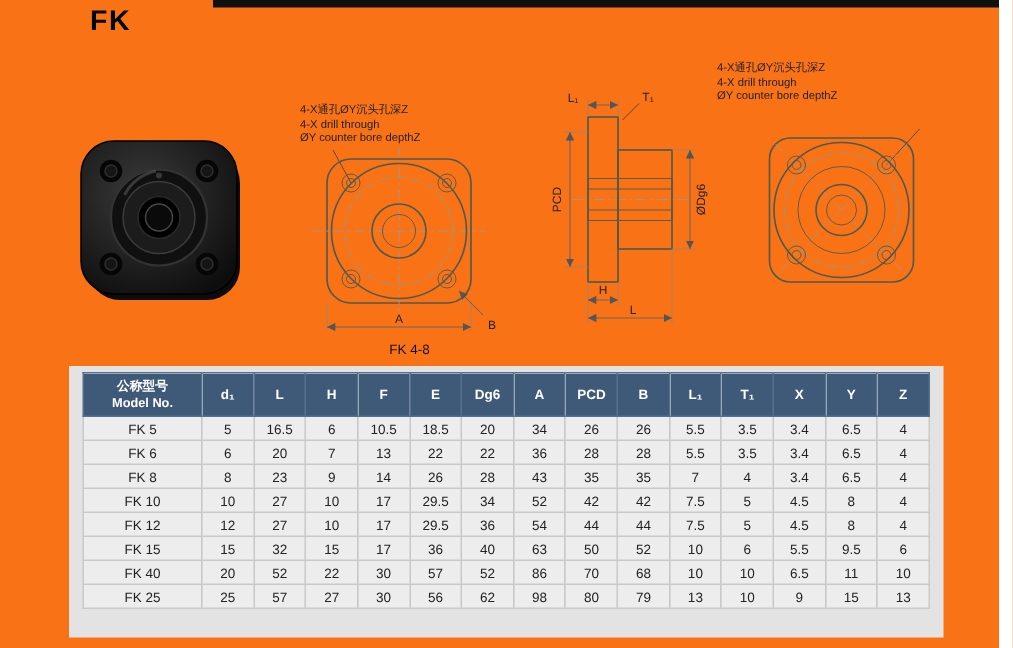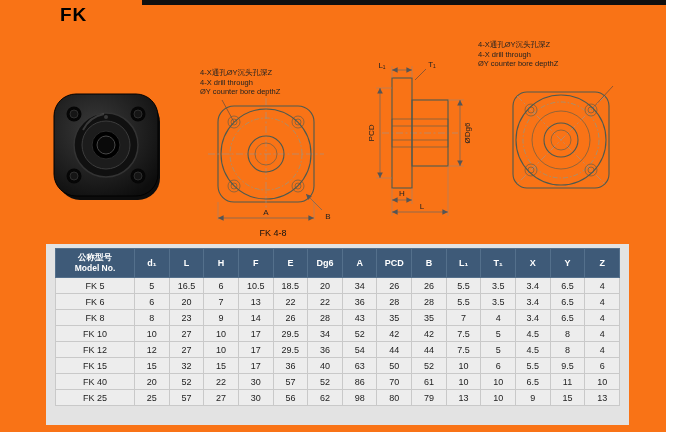--- a/index.html
+++ b/index.html
@@ -333,7 +333,7 @@
             <td>52</td>
             <td>86</td>
             <td>70</td>
-            <td>61</td>
+            <td>68</td>
             <td>10</td>
             <td>10</td>
             <td>6.5</td>

